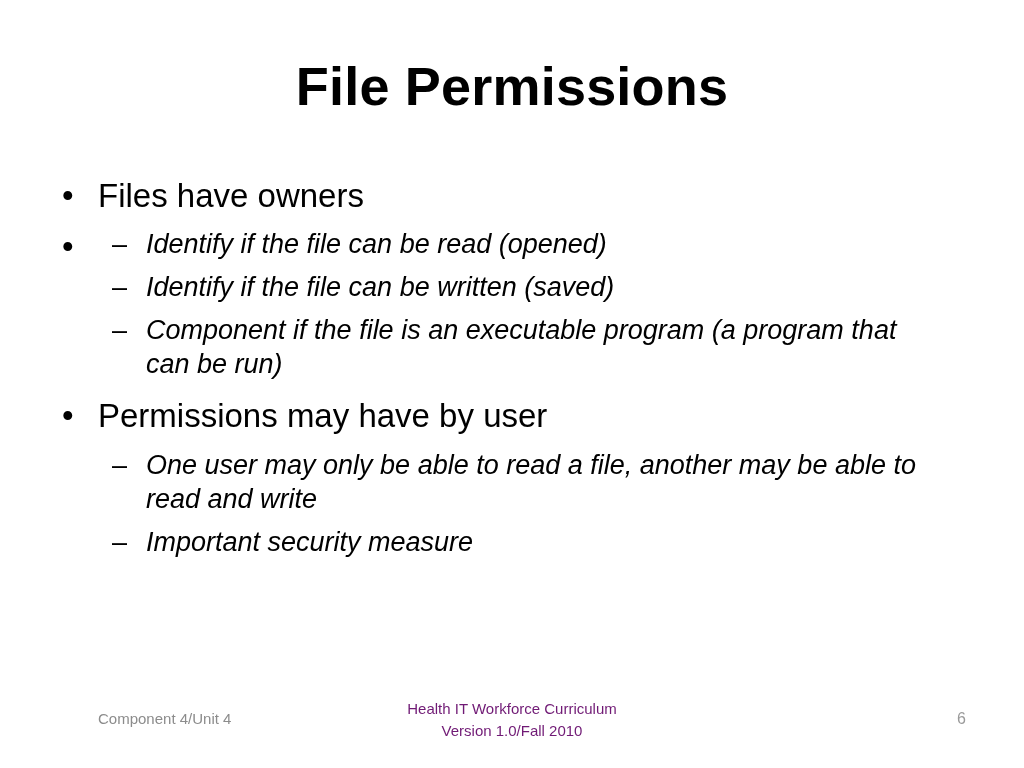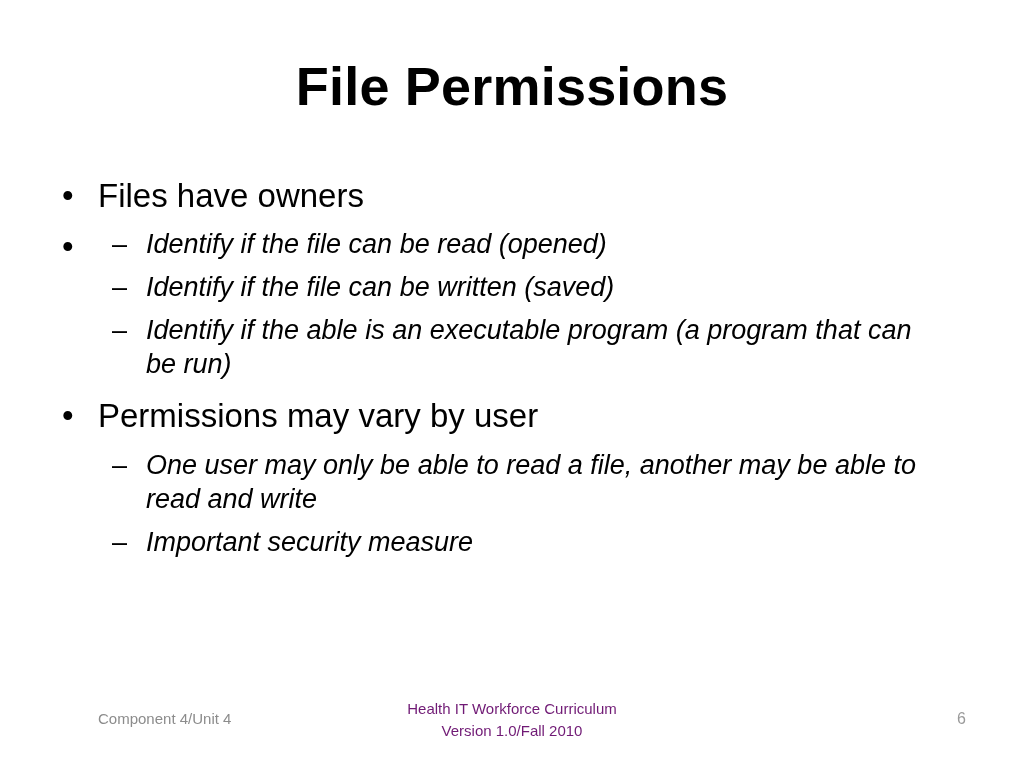--- a/index.html
+++ b/index.html
@@ -143,7 +143,7 @@
 
     <div class="bullet-l2">
       <span class="marker">–</span>
-      <span class="text">Identify if the able is an executable program (a program that can be run)</span>
+      <span class="text">Component if the file is an executable program (a program that can be run)</span>
     </div>
 
     <div class="group-gap"></div>

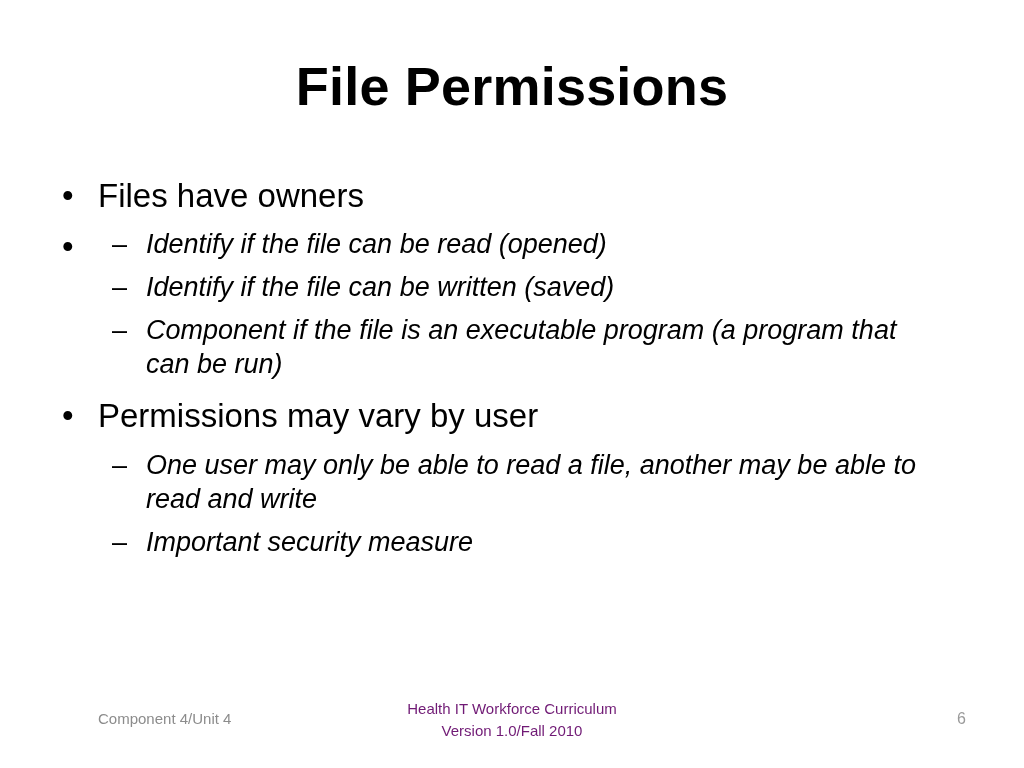--- a/index.html
+++ b/index.html
@@ -150,7 +150,7 @@
 
     <div class="bullet-l1">
       <span class="marker">•</span>
-      <span class="text">Permissions may vary by user</span>
+      <span class="text">Permissions may have by user</span>
     </div>
 
     <div class="bullet-l2">

